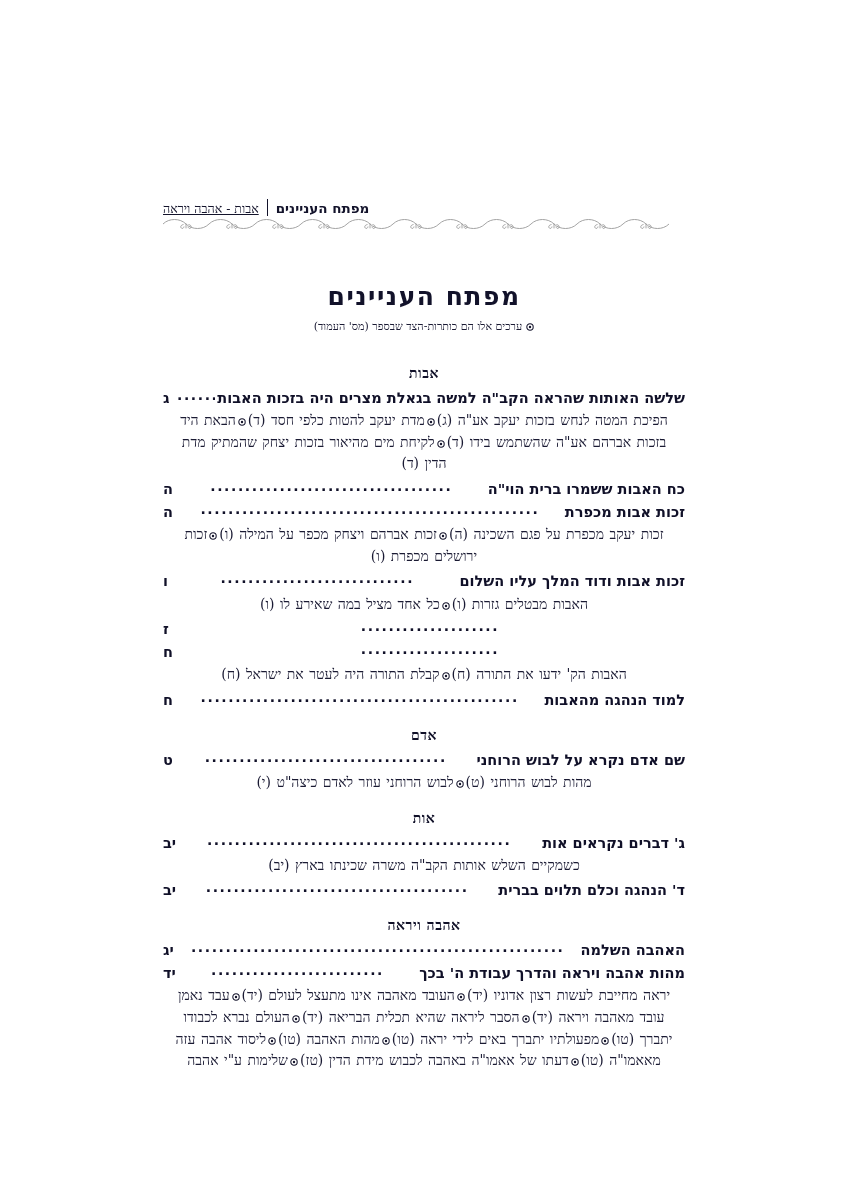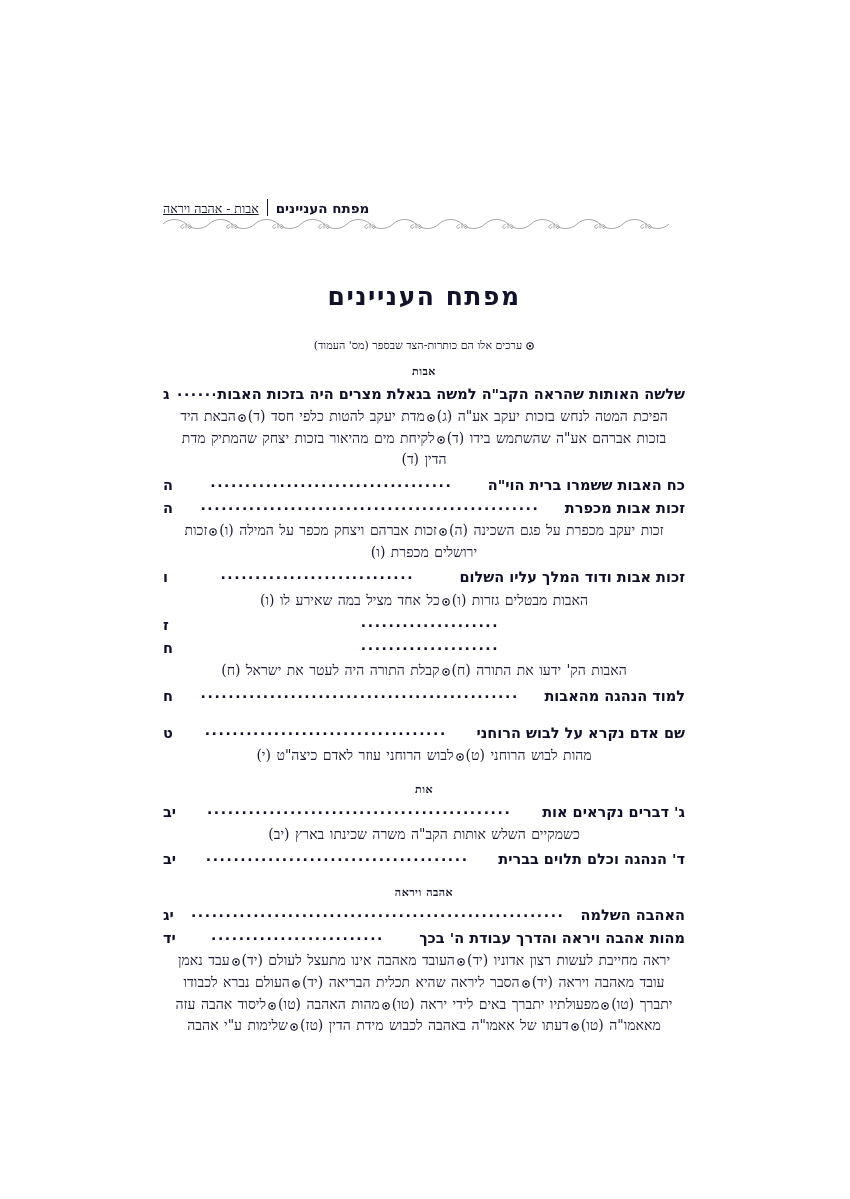--- a/index.html
+++ b/index.html
@@ -94,7 +94,7 @@
 
   .doc-subtitle {
     position: absolute;
-    top: 339px;
+    top: 320px;
     right: 165px;
     width: 522px;
     text-align: center;

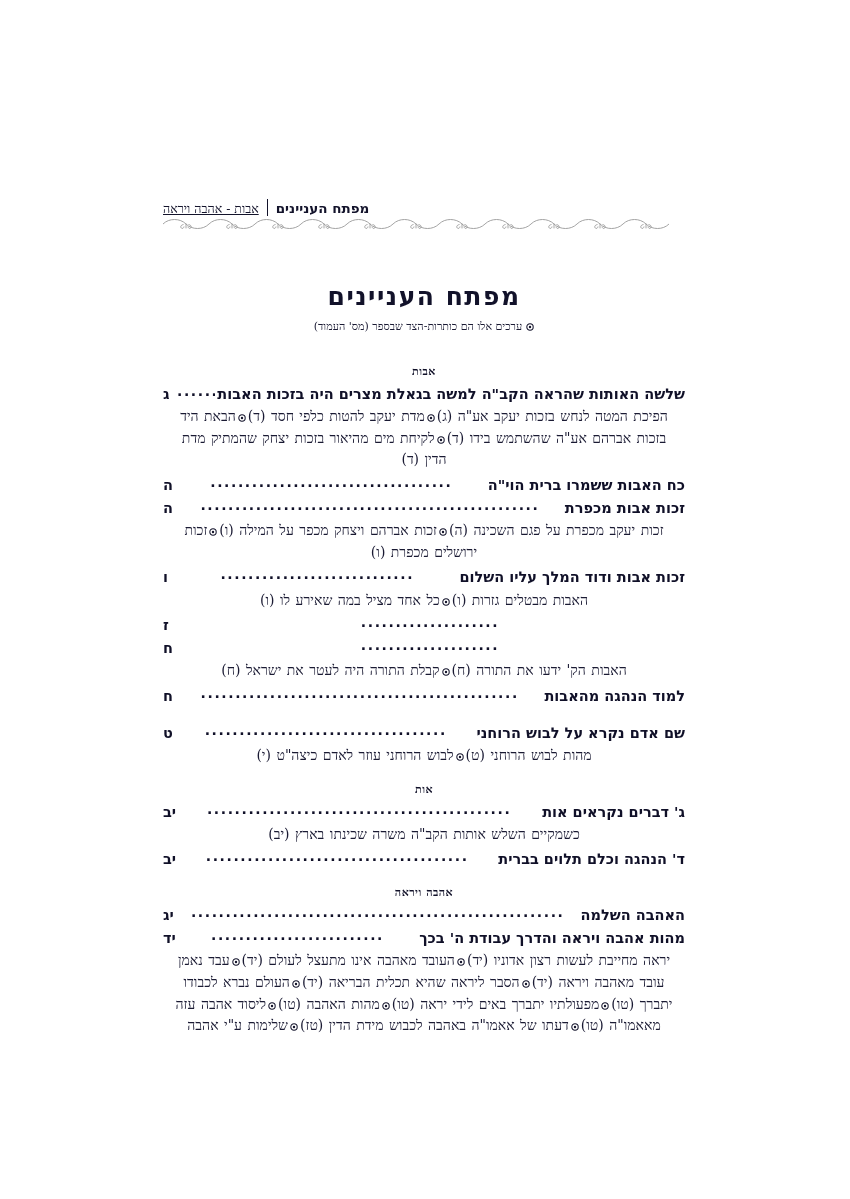--- a/index.html
+++ b/index.html
@@ -122,7 +122,7 @@
   .section-heading {
     text-align: center;
     font-family: "DejaVu Serif", "Liberation Serif", serif;
-    font-size: 11px;
+    font-size: 14px;
     font-weight: bold;
     color: #101028;
     margin: 0 0 6px 0;

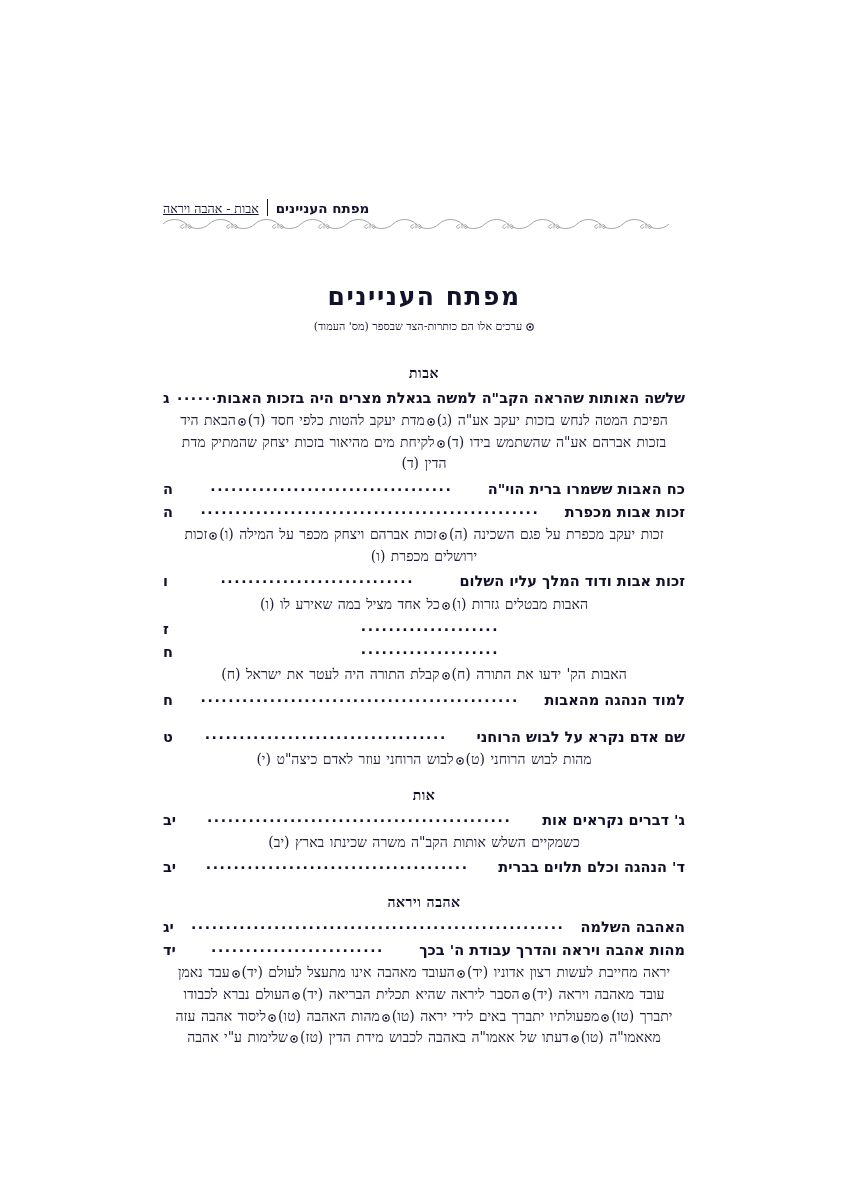--- a/index.html
+++ b/index.html
@@ -303,6 +303,7 @@
         </div>
       </div>
       <div class="section">
+        <div class="section-heading">אדם</div>
         <div class="entry">
           <span class="entry-title">שם אדם נקרא על לבוש הרוחני</span>
           <span class="entry-dots">...................................</span>

